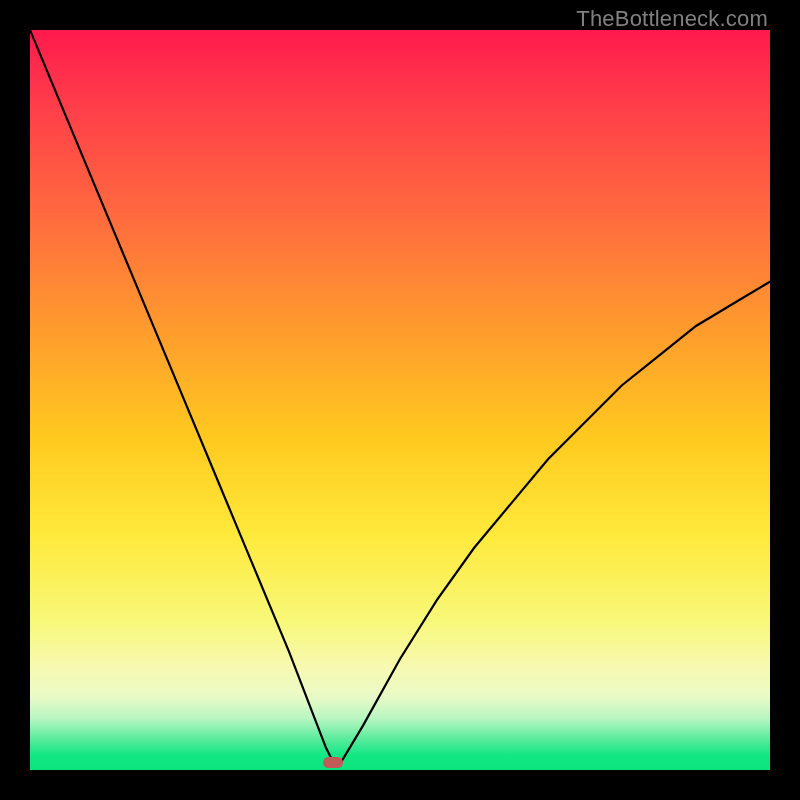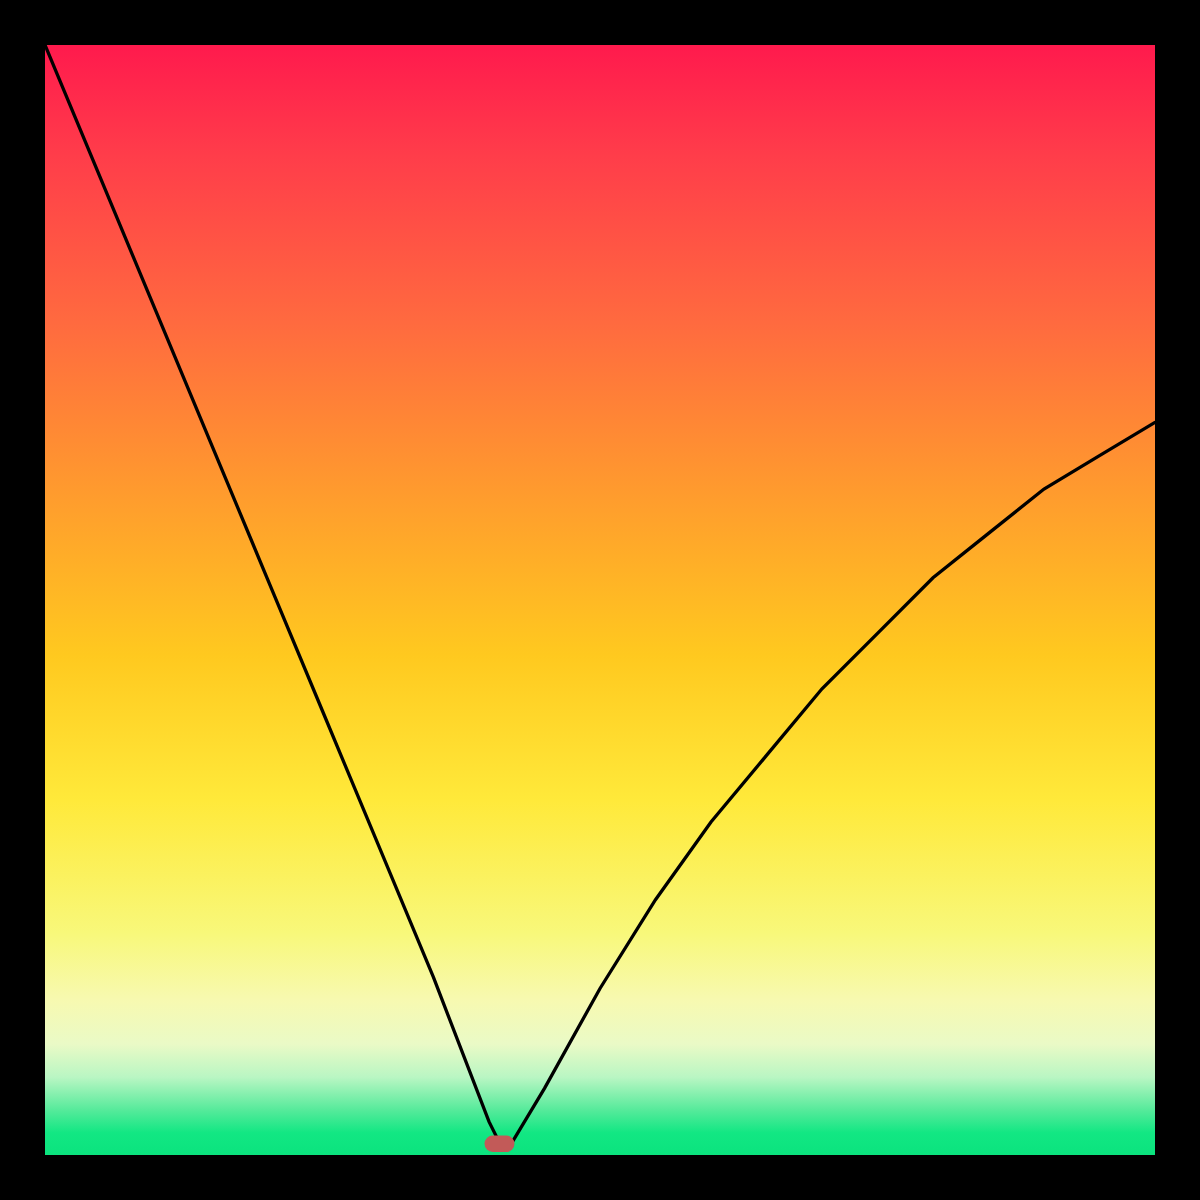--- a/index.html
+++ b/index.html
@@ -69,6 +69,7 @@
 <body>
 
 <div class="outer">
+  <div class="watermark">TheBottleneck.com</div>
 
   <div class="plot">
     <svg class="curve" viewBox="0 0 740 740" preserveAspectRatio="none">

